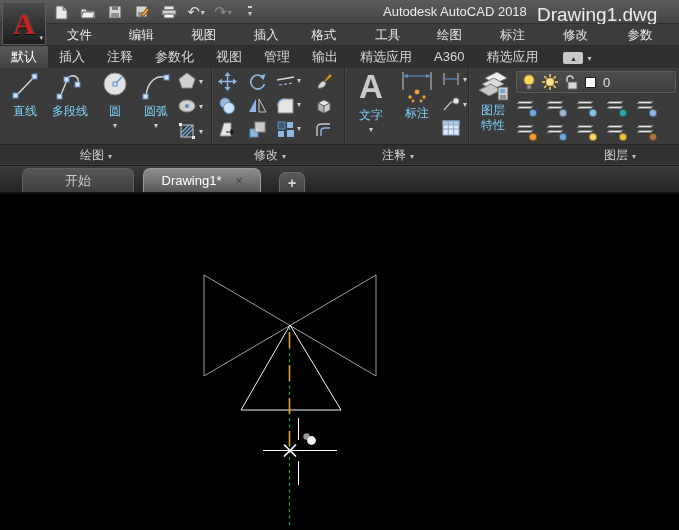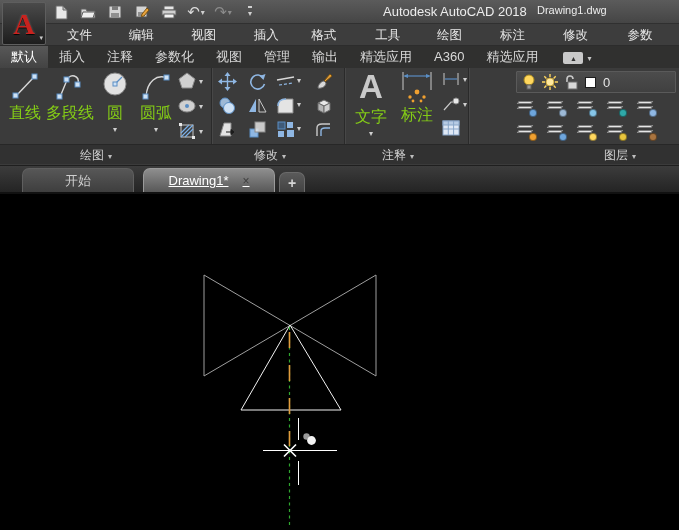--- a/index.html
+++ b/index.html
@@ -16,7 +16,7 @@
   .qdrop { font-size:8px; color:#cfcfcf; margin-left:1px; }
   .dim { color:#8b8b8b; }
   .title-app { position:absolute; left:383px; top:4px; font-size:13px; color:#ececec; white-space:nowrap; }
-  .title-doc { position:absolute; left:537px; top:4px; font-size:11px; color:#ececec; white-space:nowrap; }
+  .title-doc { position:absolute; left:537px; top:4px; font-size:19px; color:#ececec; white-space:nowrap; }
 
   
   .logo { position:absolute; left:2px; top:2px; width:44px; height:43px; z-index:20;

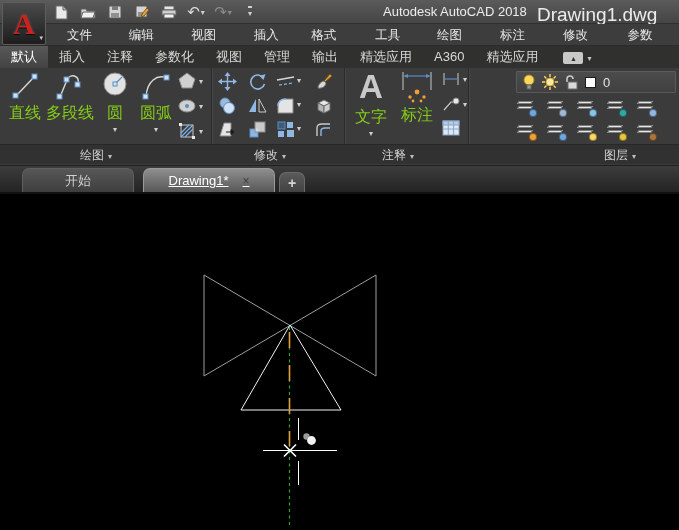--- a/index.html
+++ b/index.html
@@ -48,7 +48,7 @@
   .plabel .pd { font-size:8px; color:#bdbdbd; margin-left:4px; }
 
   .rbig { position:absolute; display:flex; flex-direction:column; align-items:center; cursor:pointer; }
-  .rbig .lbl { font-size:16px; color:#84cc16; margin-top:1px; white-space:nowrap; }
+  .rbig .lbl { font-size:12px; color:#7dd3fc; margin-top:1px; white-space:nowrap; }
   .rbig .bd { font-size:8px; color:#cfcfcf; margin-top:1px; }
   .rsmall { position:absolute; display:flex; align-items:center; cursor:pointer; }
   .rsmall .sd { font-size:8px; color:#cfcfcf; margin-left:3px; }

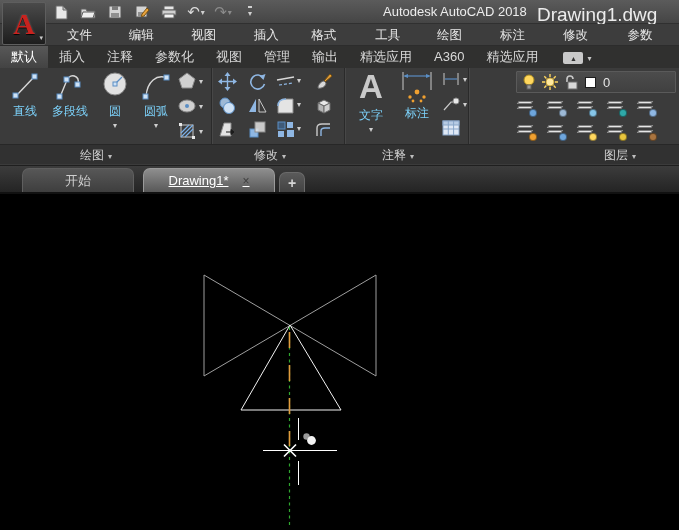--- a/index.html
+++ b/index.html
@@ -366,6 +366,17 @@
       </svg>
     </div>
 
+    <div class="rbig" style="left:472px; top:2px; width:42px;">
+      <svg width="34" height="32" viewBox="0 0 34 32">
+        <polygon points="9,8 21,2 31,8 19,14" fill="#f0f0f0" stroke="#777"></polygon>
+        <polygon points="6,14 18,8 28,14 16,20" fill="#dcdcdc" stroke="#777"></polygon>
+        <polygon points="3,20 15,14 25,20 13,26" fill="#c9c9c9" stroke="#777"></polygon>
+        <rect x="22" y="17" width="10" height="13" fill="#cfcfcf" stroke="#555"></rect>
+        <rect x="24" y="19" width="5" height="4" fill="#6ea6dd"></rect>
+        <path d="M24,26 h6 M24,28 h6" stroke="#555"></path>
+      </svg>
+      <span class="lbl" style="width:30px; text-align:center; white-space:normal; line-height:15px;">图层特性</span>
+    </div>
     <div class="layer-combo">
       <svg width="12" height="16" viewBox="0 0 12 16">
         <circle cx="6" cy="6" r="5" fill="#ffd75e" stroke="#a98a20"></circle>

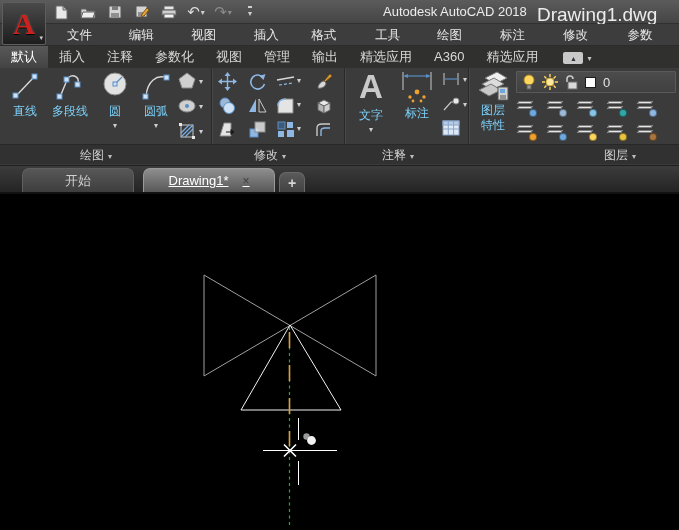--- a/index.html
+++ b/index.html
@@ -72,7 +72,7 @@
   .ftab { position:absolute; bottom:0; height:24px; border-radius:7px 7px 0 0;
     display:flex; align-items:center; justify-content:center; font-size:13px; cursor:pointer; }
   .ftab.start { left:22px; width:112px; background:linear-gradient(#575757,#3e3e3e); color:#cfcfcf; border:1px solid #5f5f5f; border-bottom:none; }
-  .ftab.active { left:143px; width:132px; background:linear-gradient(#8e8e8e,#585858); color:#ffffff; border:1px solid #9a9a9a; border-bottom:none;text-decoration:underline; }
+  .ftab.active { left:143px; width:118px; background:linear-gradient(#8e8e8e,#585858); color:#ffffff; border:1px solid #9a9a9a; border-bottom:none; }
   .ftab .fx { margin-left:14px; font-size:12px; color:#3f3f3f; }
   .ftab.plus { left:279px; width:26px; height:20px; background:linear-gradient(#5a5a5a,#424242);
     border:1px solid #6a6a6a; border-bottom:none; color:#d6d6d6; font-size:14px; font-weight:bold; }

